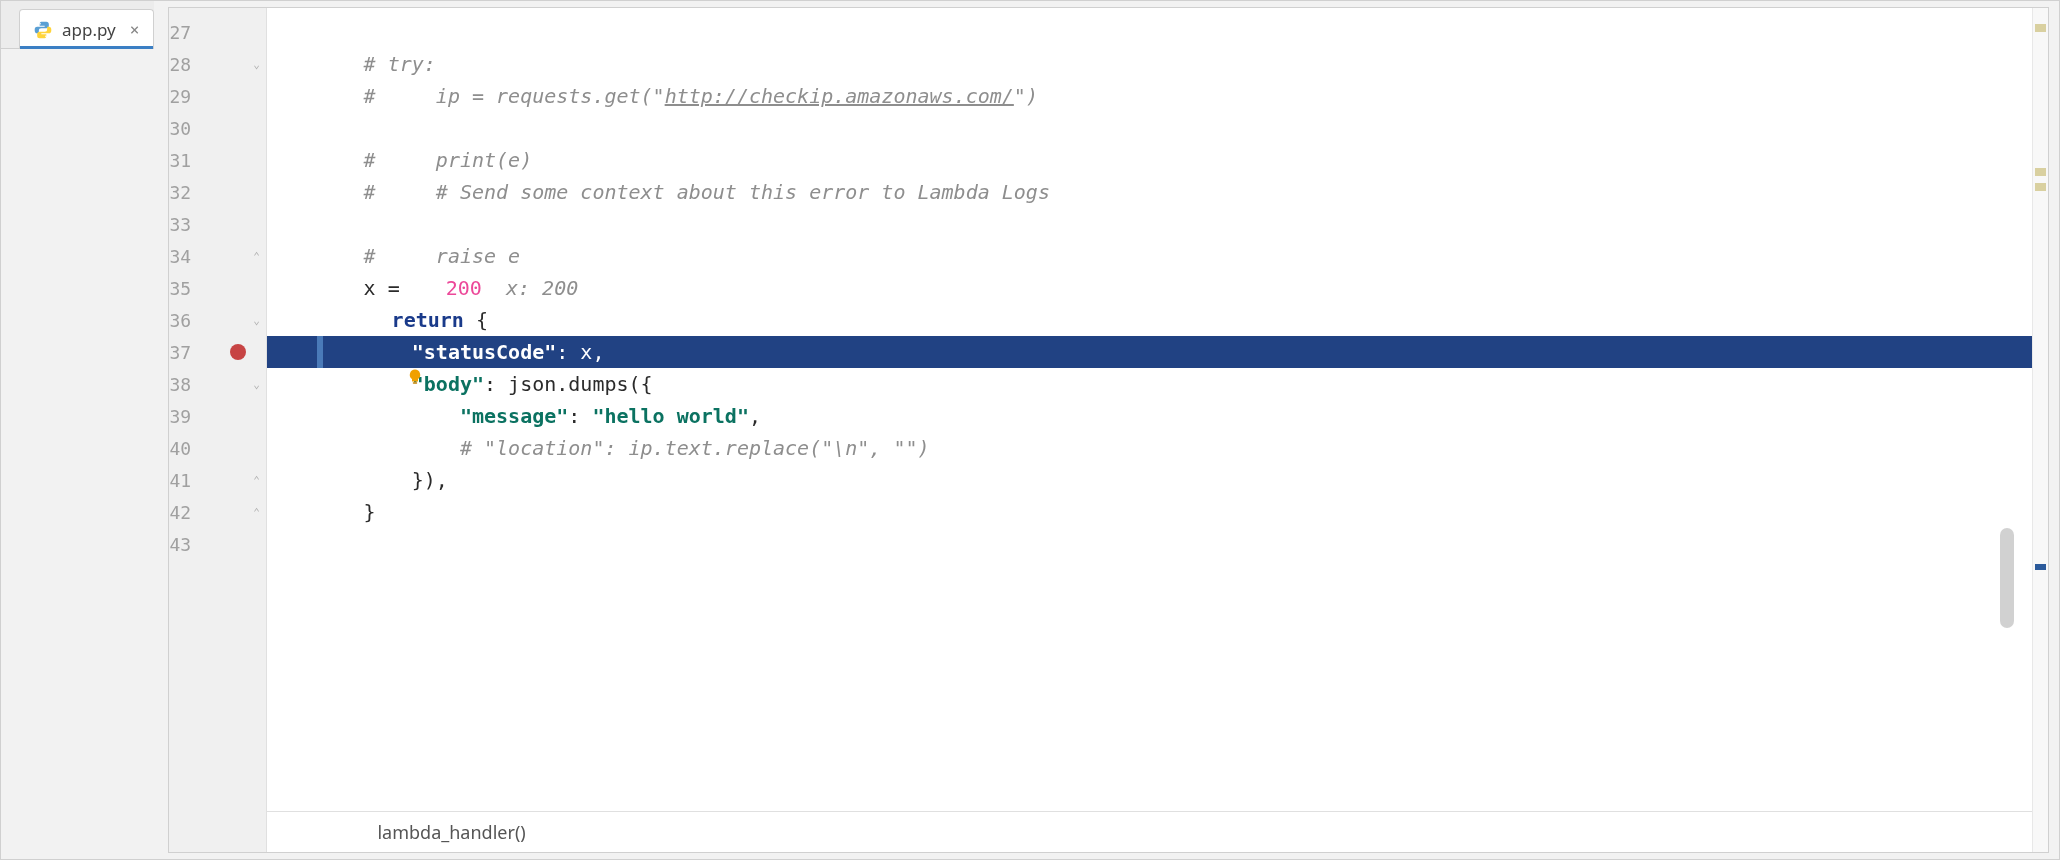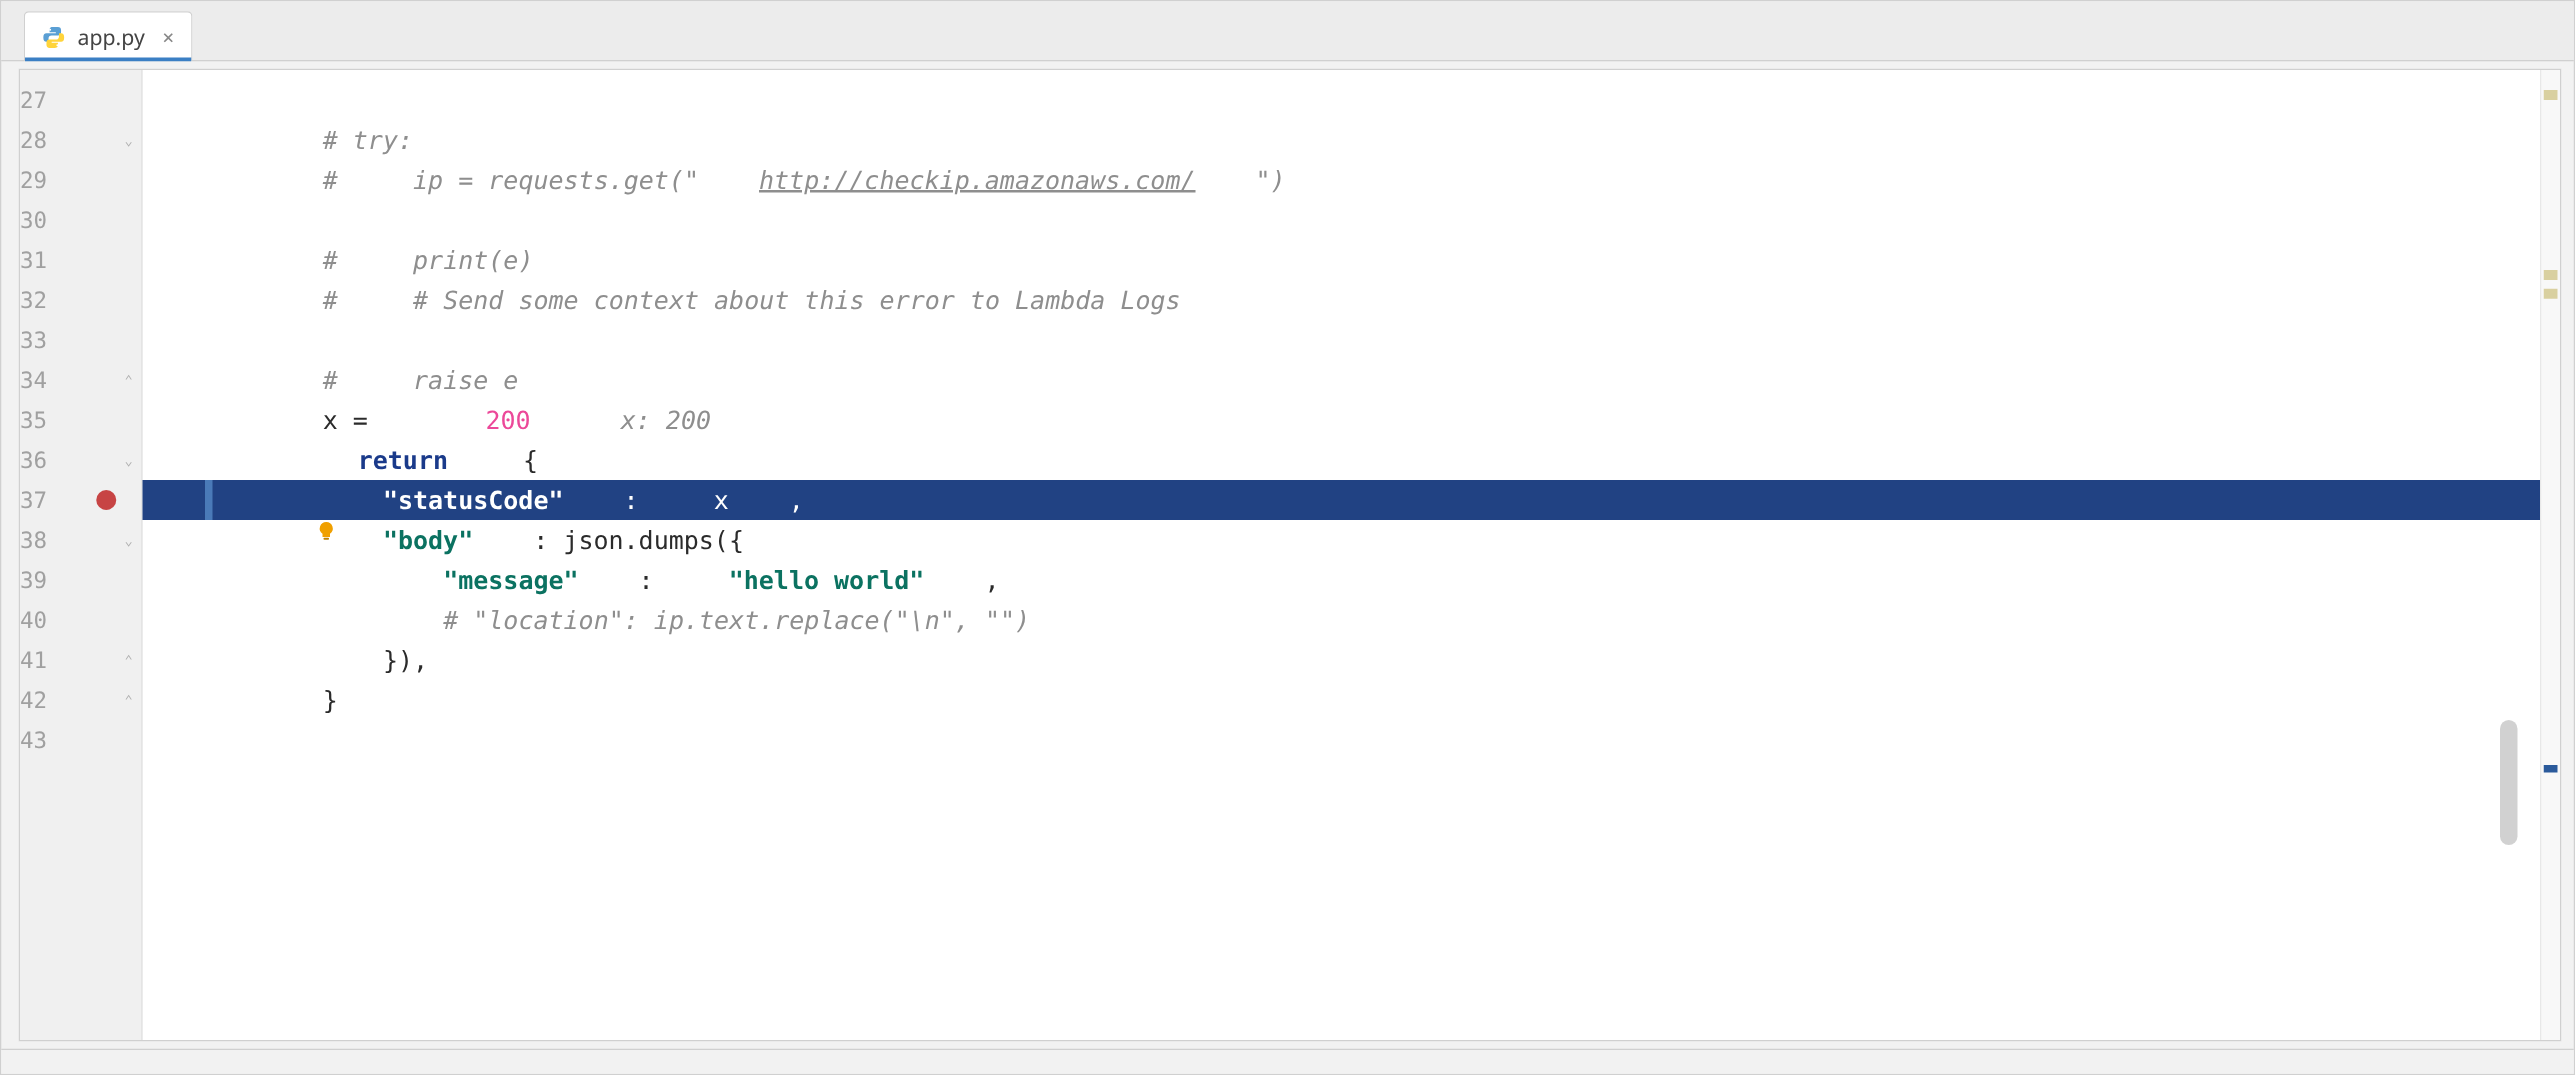--- a/index.html
+++ b/index.html
@@ -9,7 +9,7 @@
     width: 100%;
     height: 100%;
     display: flex;
-    flex-direction: column;
+    flex-direction: row;
     background: #f2f2f2;
     border: 1px solid #d0d0d0;
   }

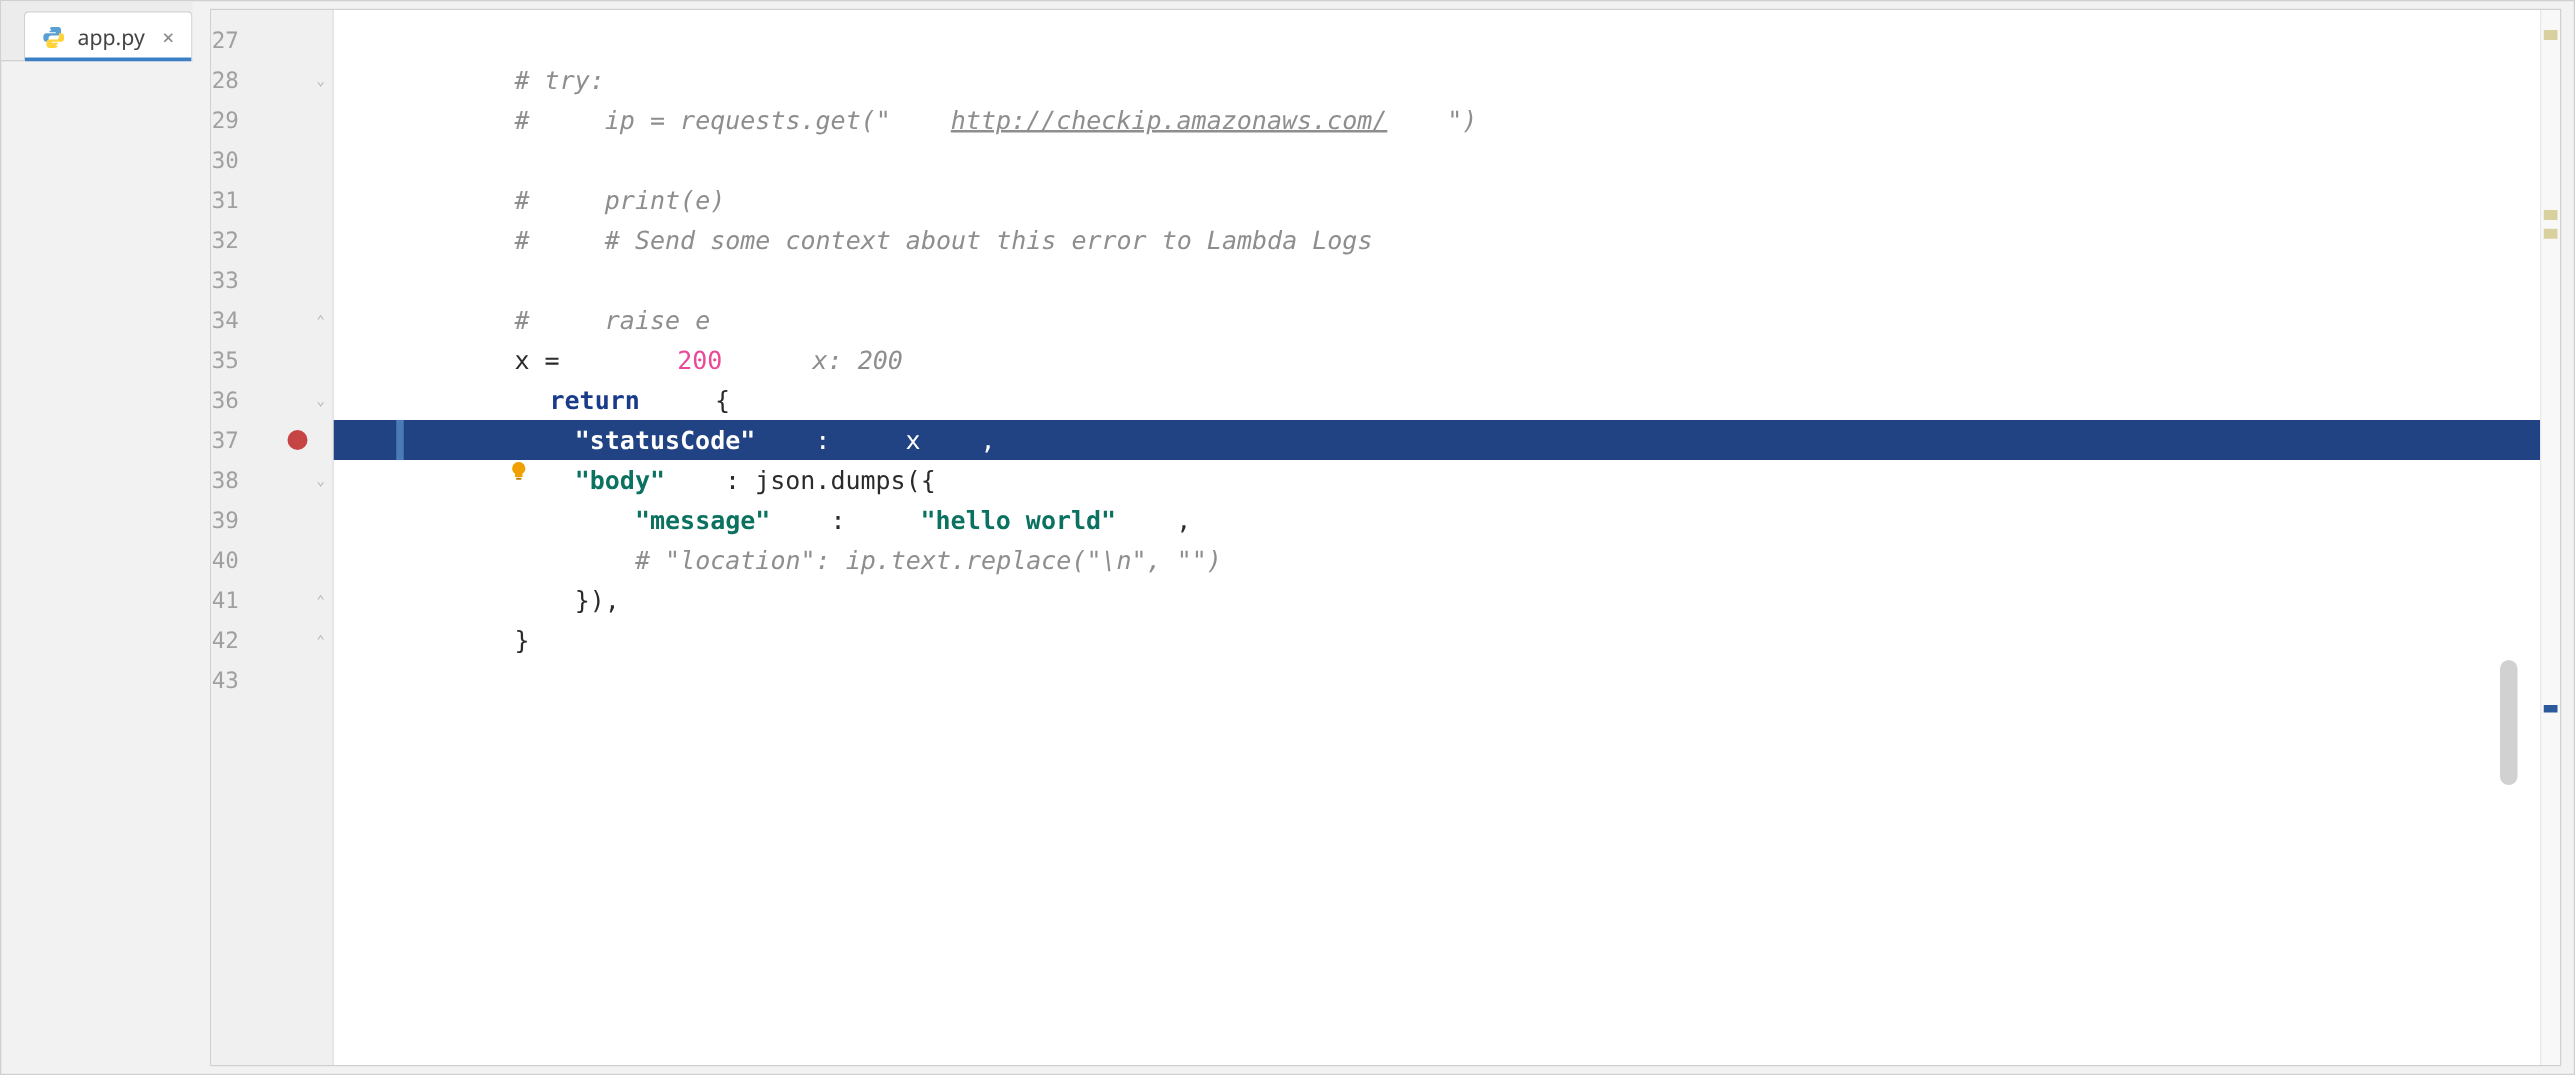--- a/index.html
+++ b/index.html
@@ -118,7 +118,6 @@
     font-family: "Menlo","Consolas",monospace;
     font-size: 20px;
     color: #333;
-    gap: 48px;
   }
   
   .code-line.highlighted {

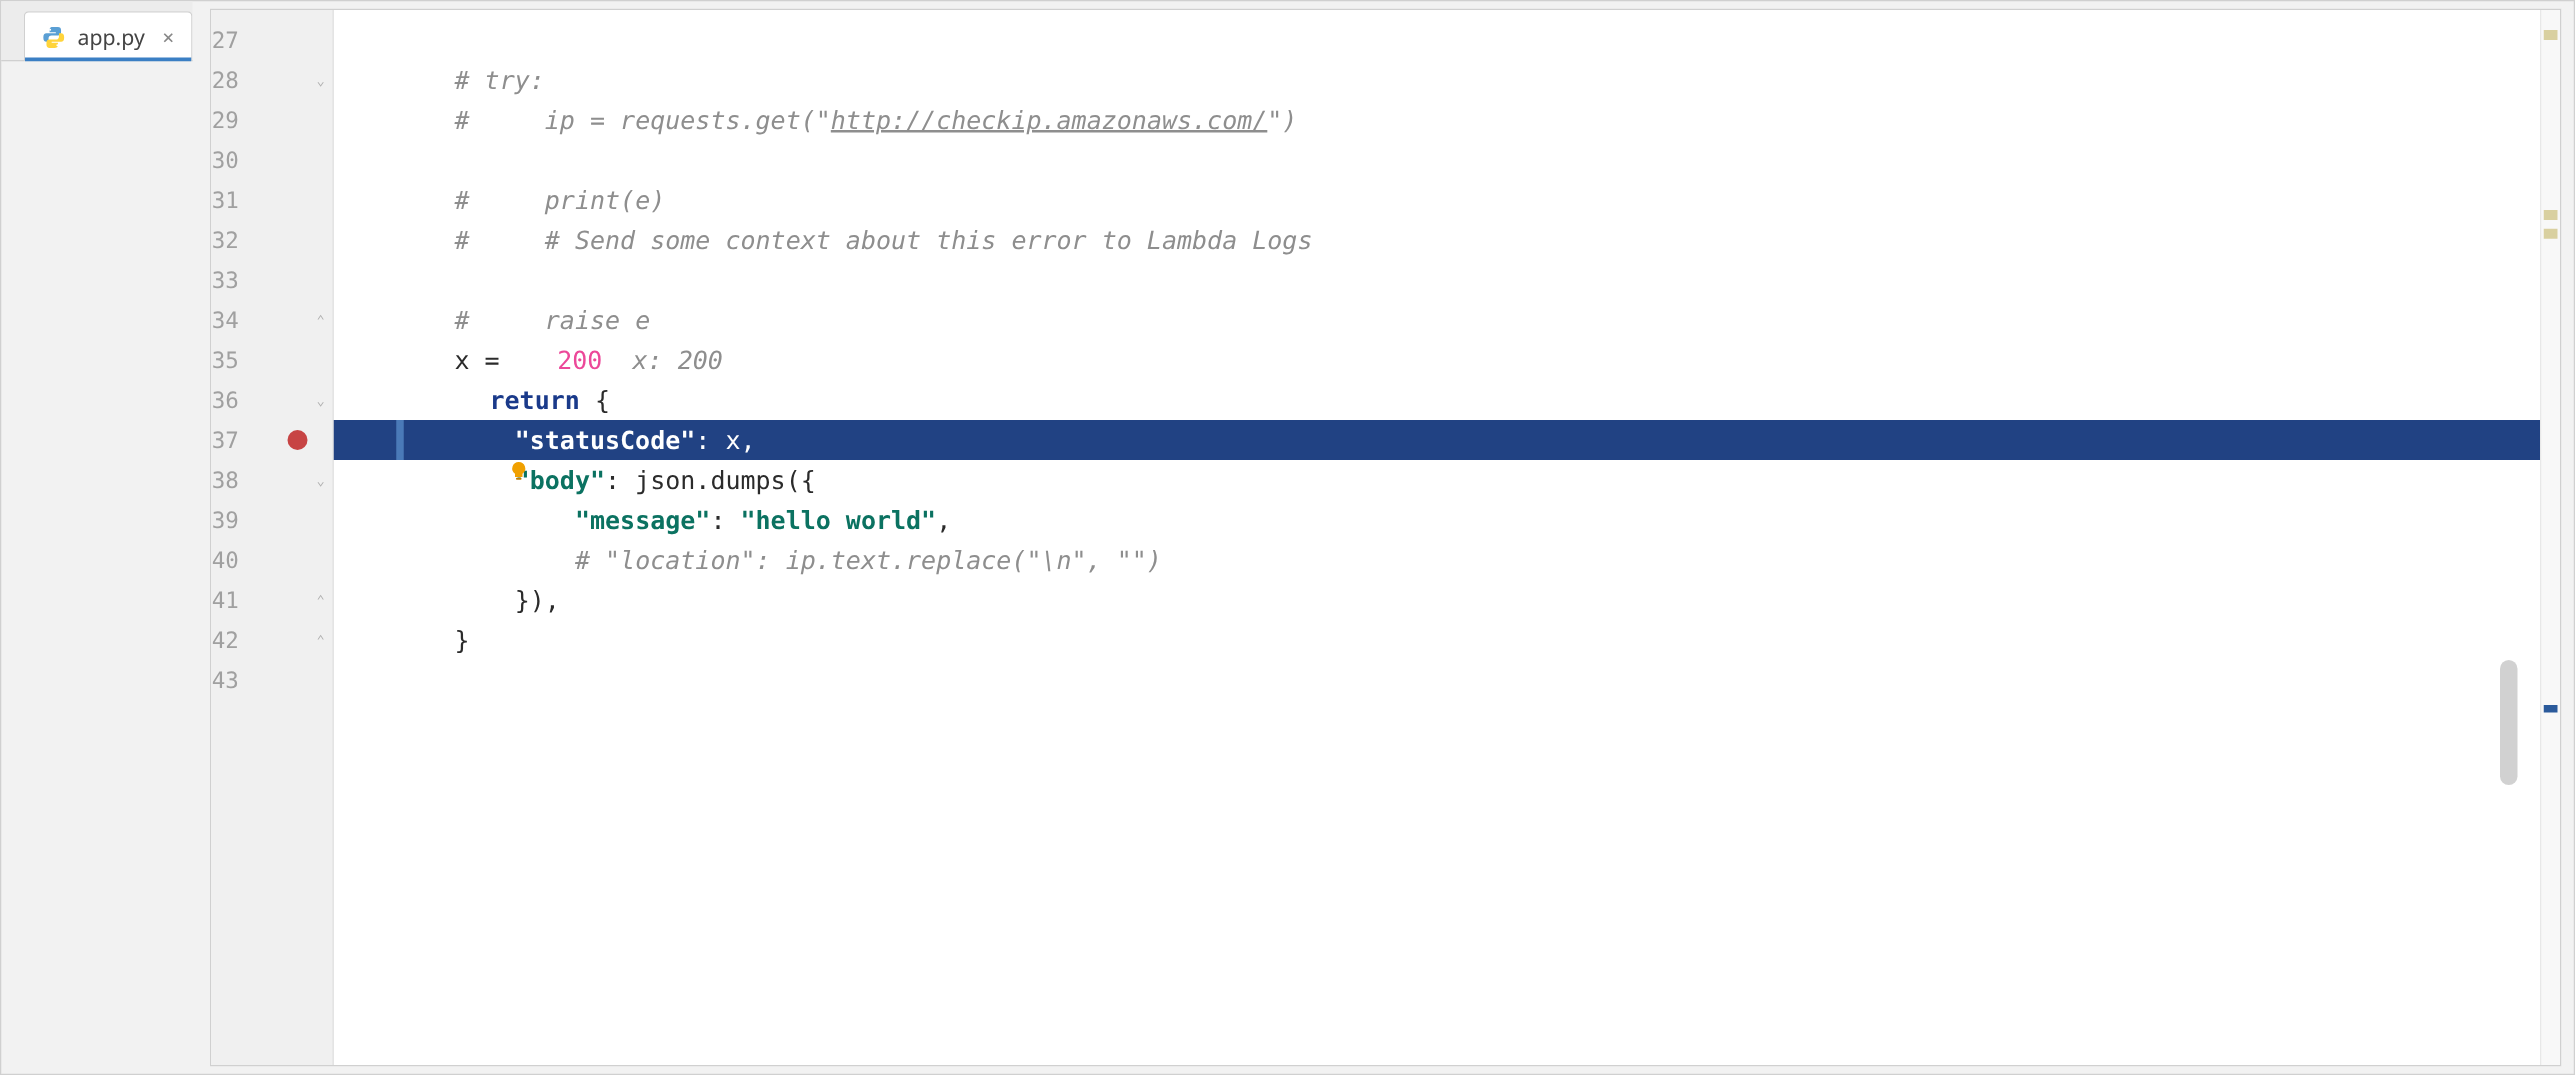--- a/index.html
+++ b/index.html
@@ -299,6 +299,9 @@
       <div class="code-line"><span>    </span><span class="c-text">}</span></div>
       <div class="code-line"></div>
 
+      <div class="breadcrumb-bar" style="position:absolute;left:0;right:0;bottom:0;">
+        <span>lambda_handler()</span>
+      </div>
 
       <div class="scrollbar-stub"></div>
     </div>

